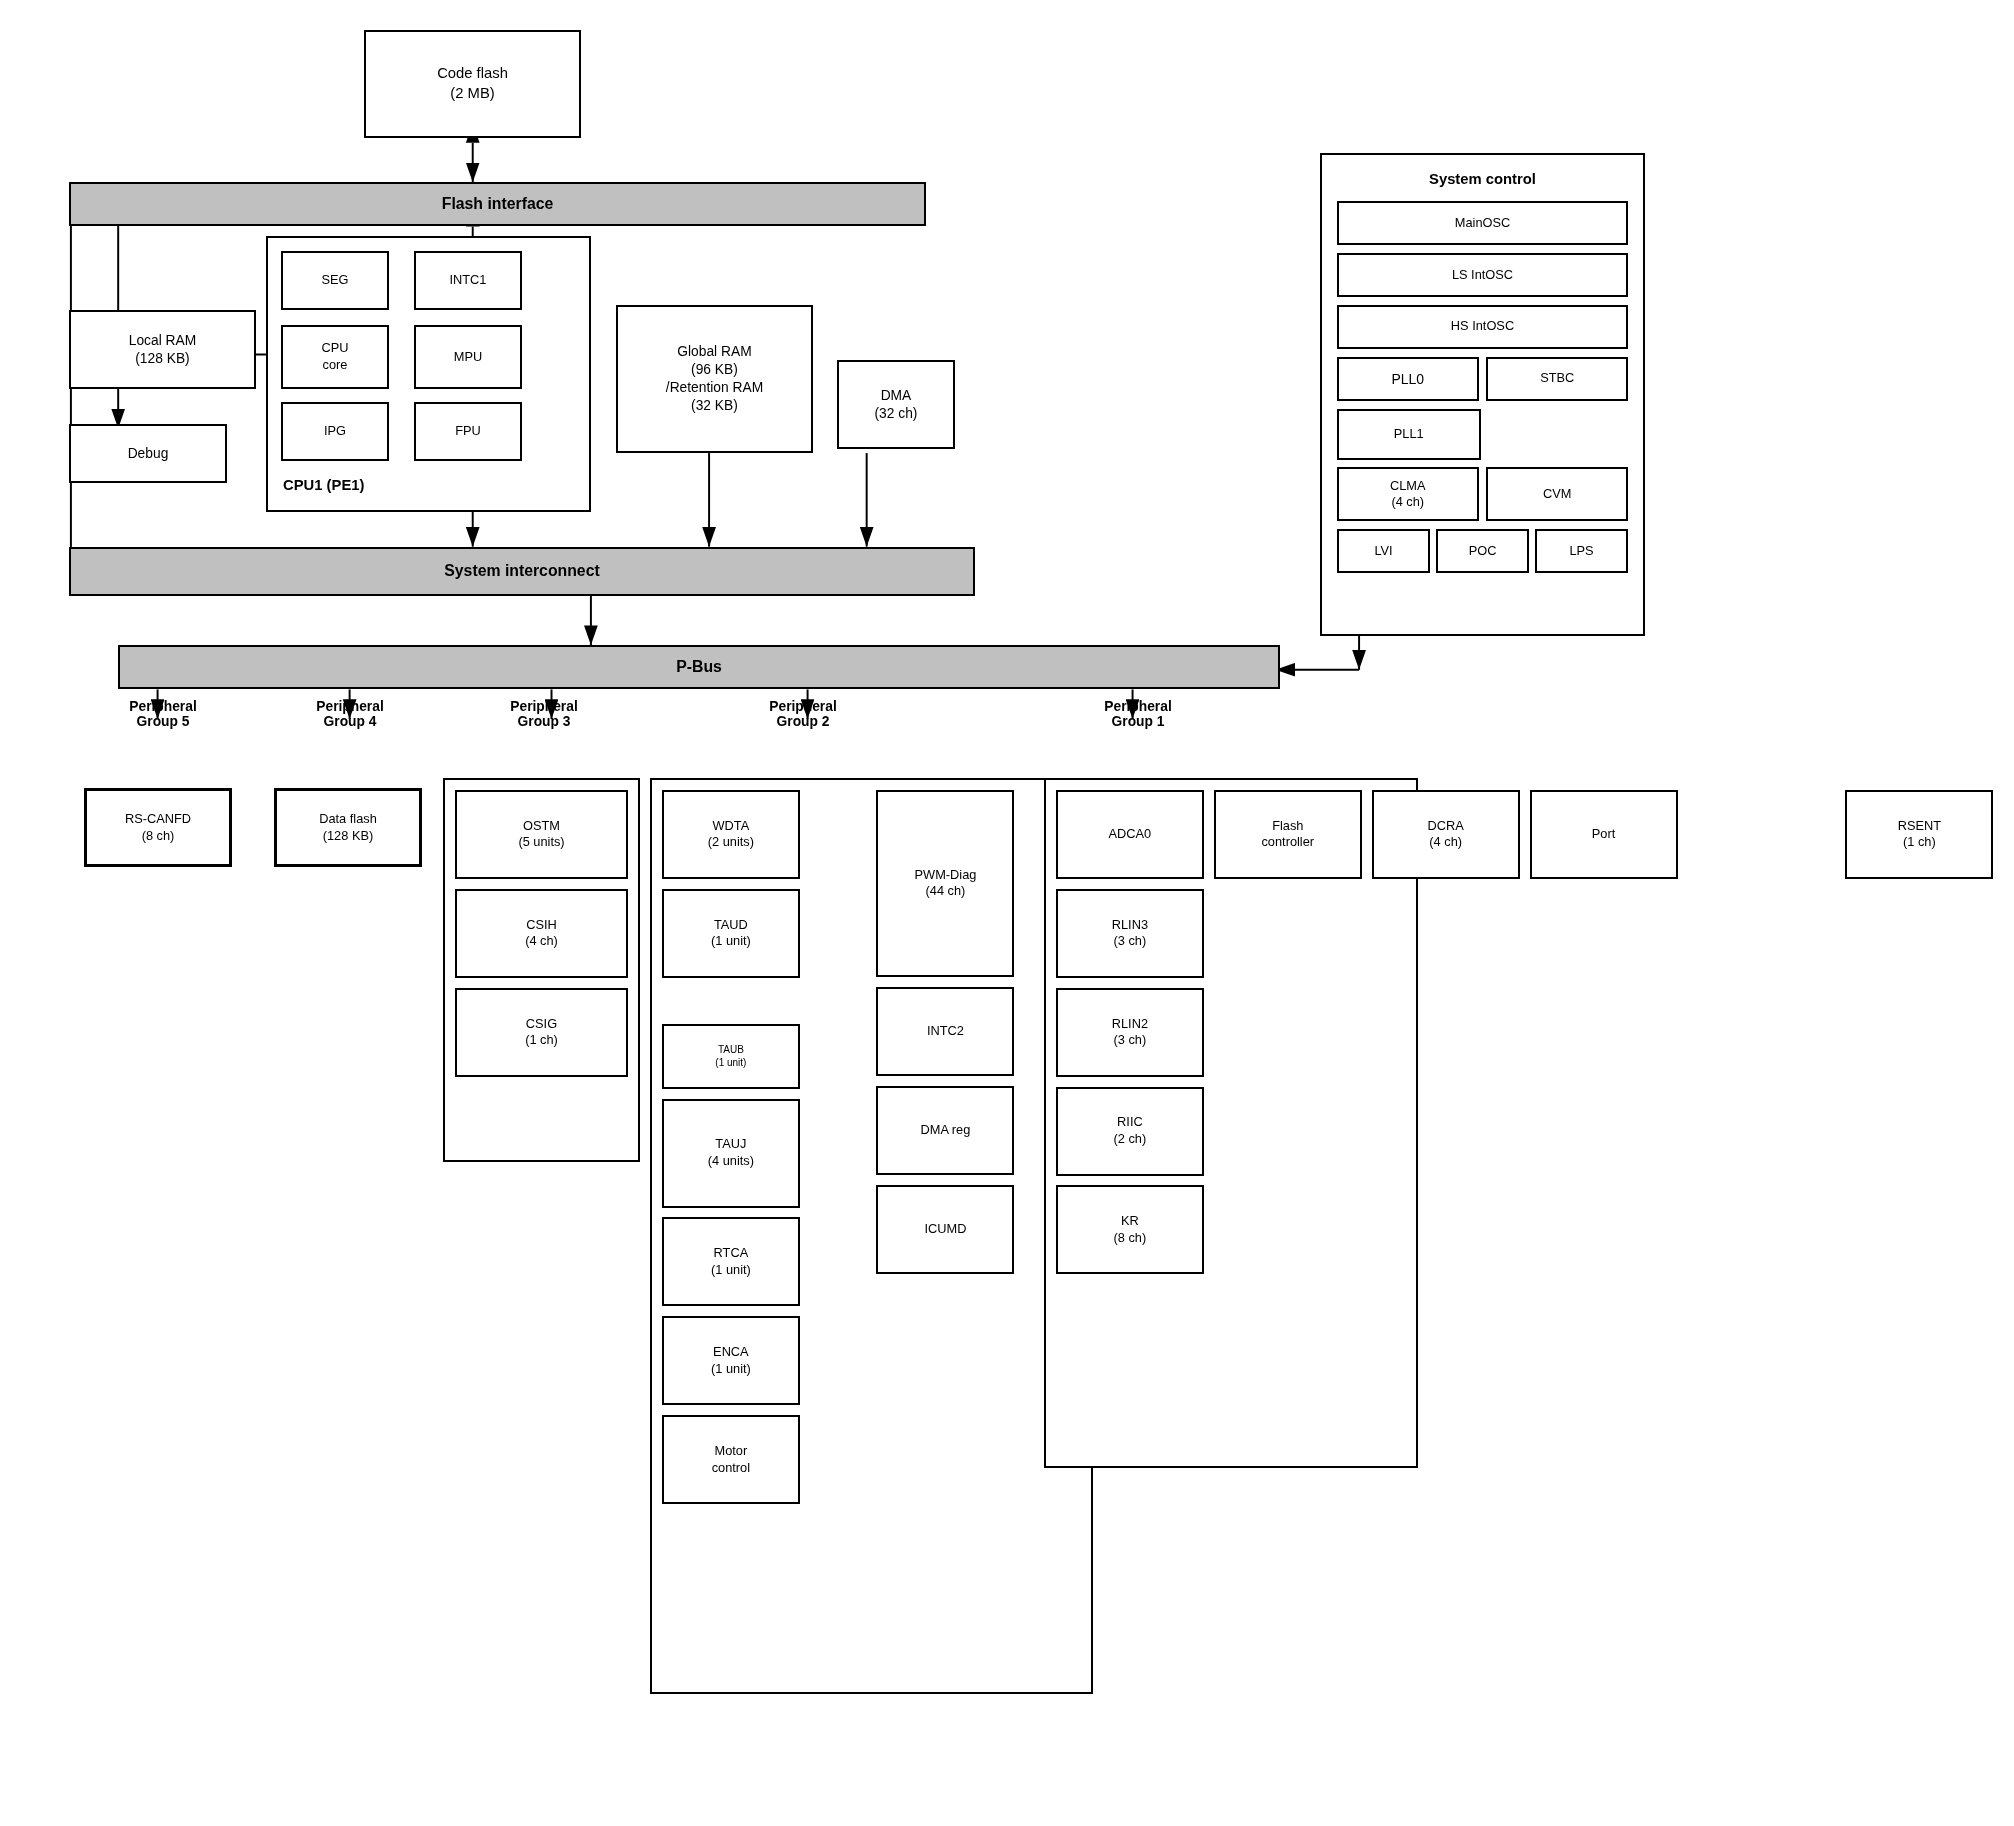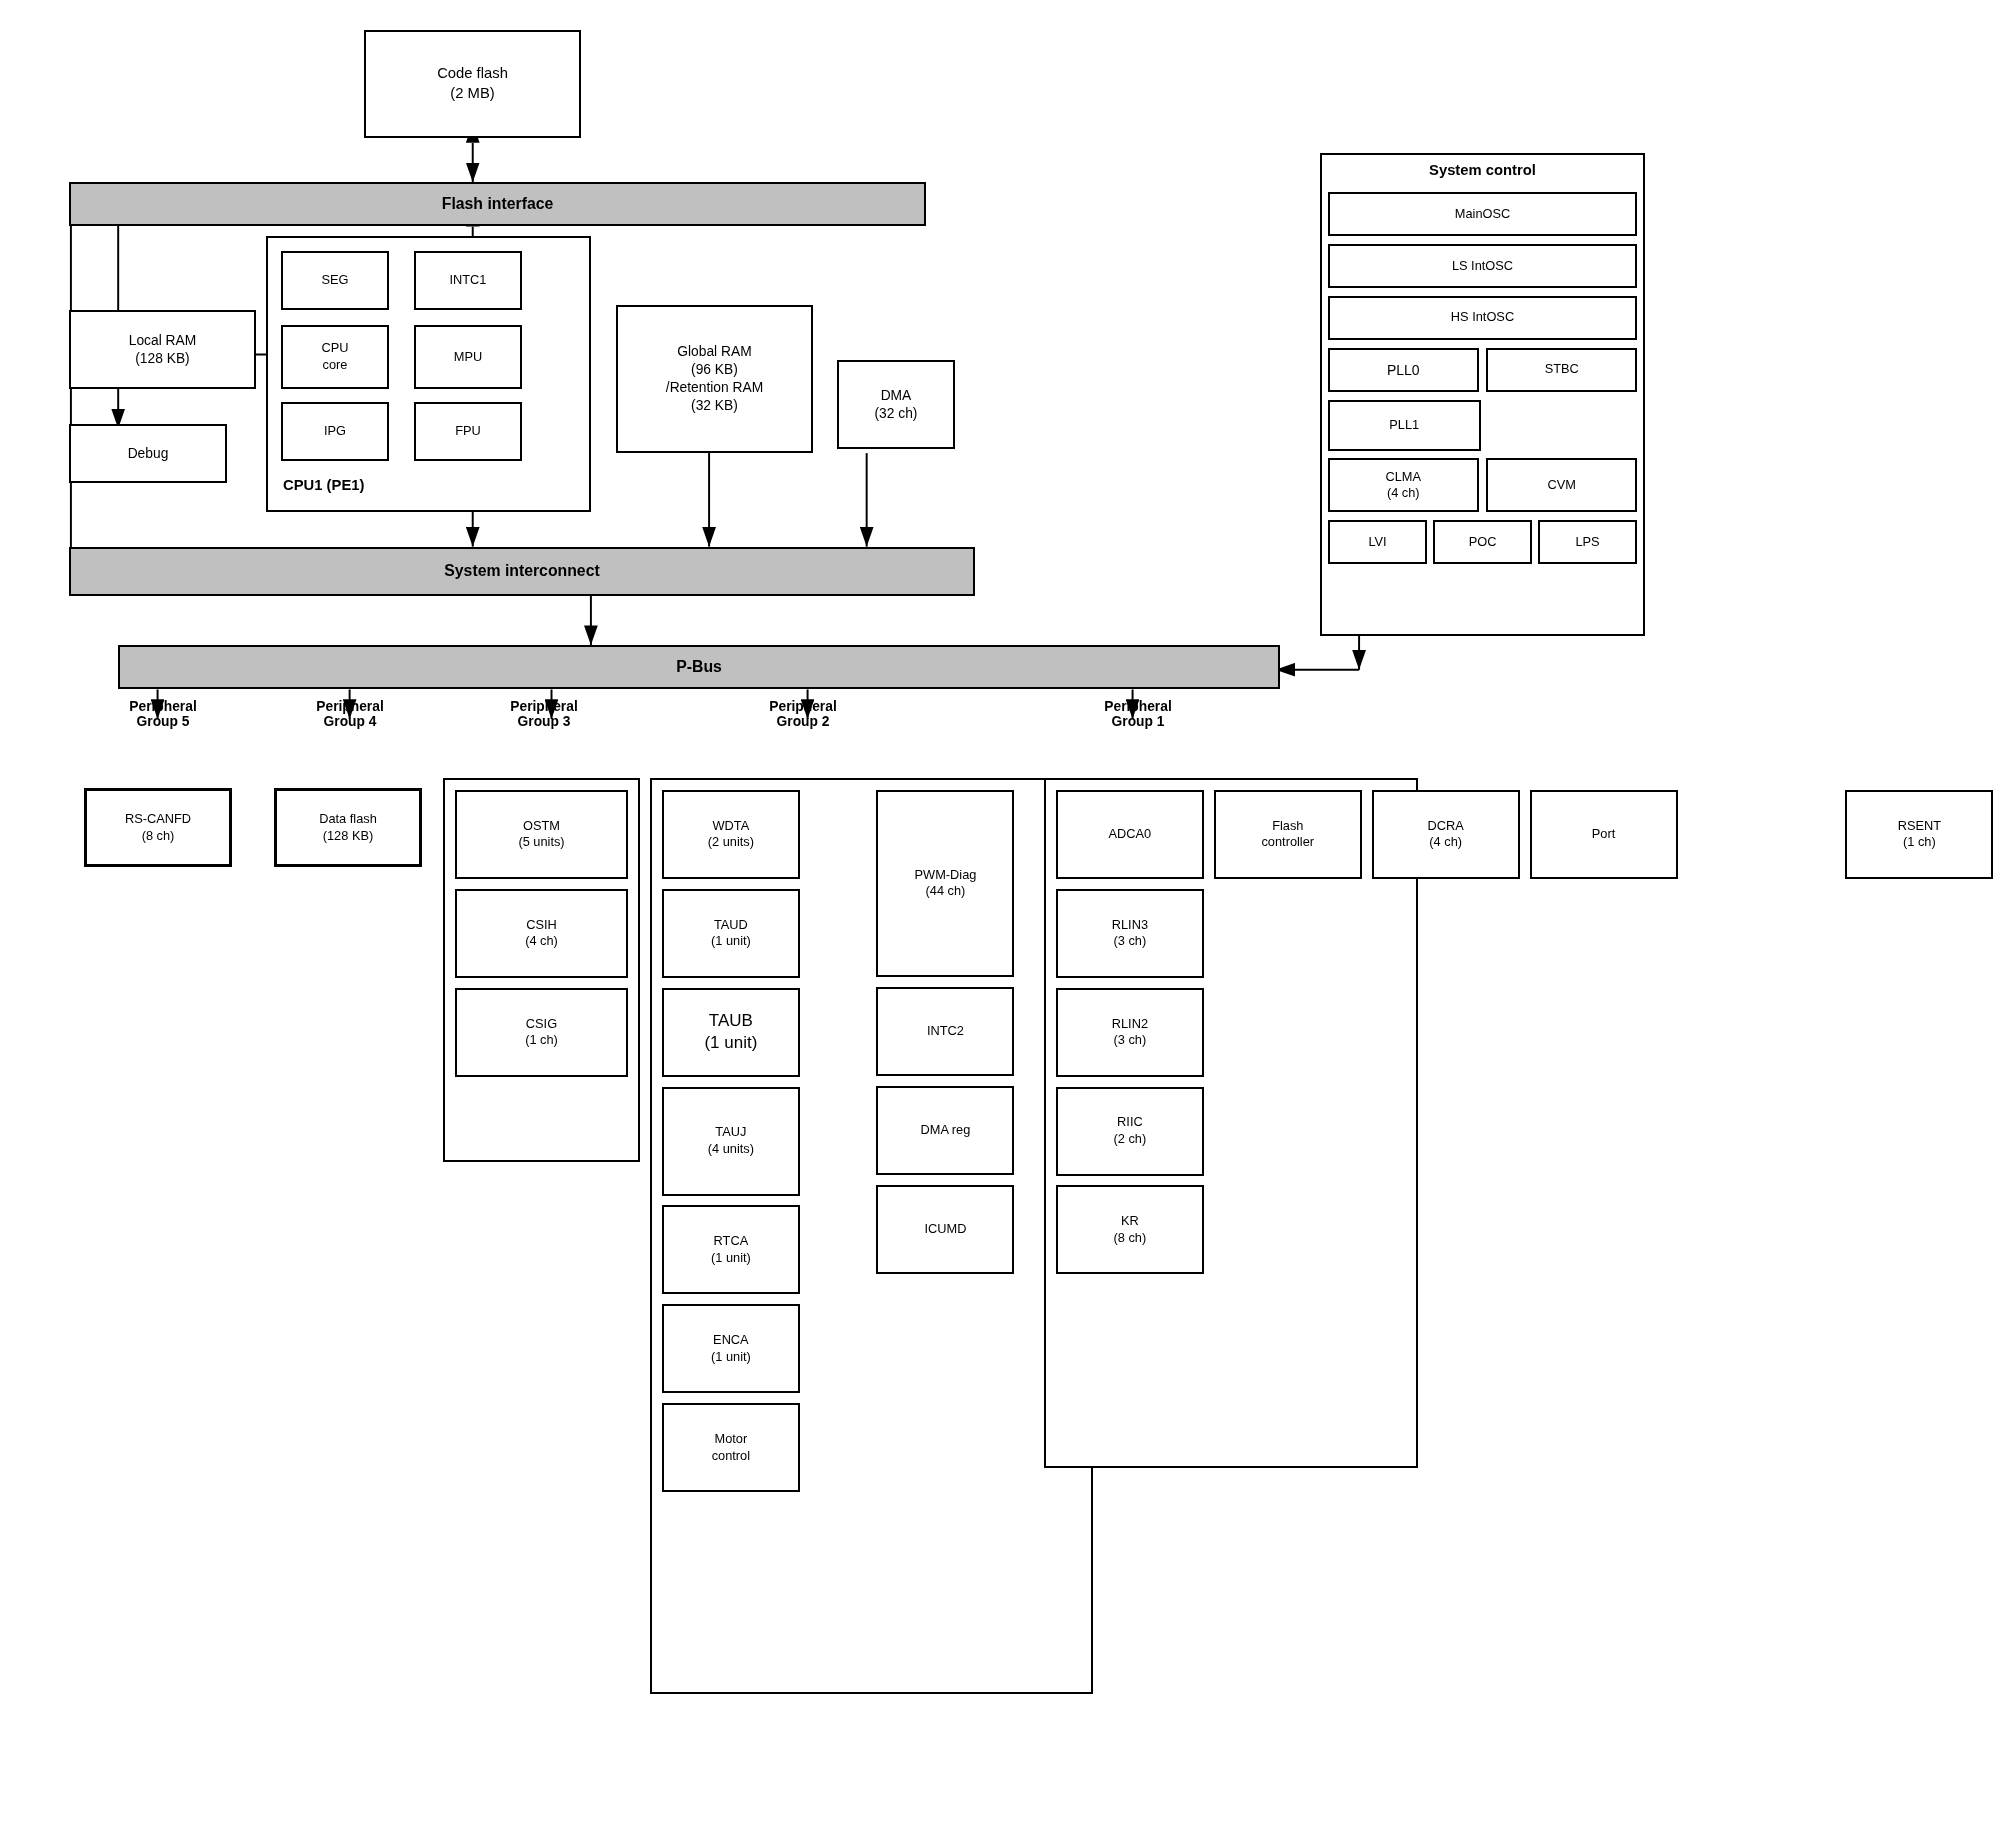--- a/index.html
+++ b/index.html
@@ -321,7 +321,7 @@
     </div>
   </div>
 
-  <div class="box" style="left:1320px; top:153px; width:325px; height:483px; align-items:flex-start; justify-content:flex-start; padding:6px; flex-direction:column; gap:7.9px;">
+  <div class="box" style="left:1320px; top:153px; width:325px; height:483px; align-items:flex-start; justify-content:flex-start; padding:15px; flex-direction:column; gap:7.9px;">
     <div style="width:100%; text-align:center; font-size:14.8px; font-weight:bold; margin-bottom:3.9px;">
       <span>System control</span>
     </div>

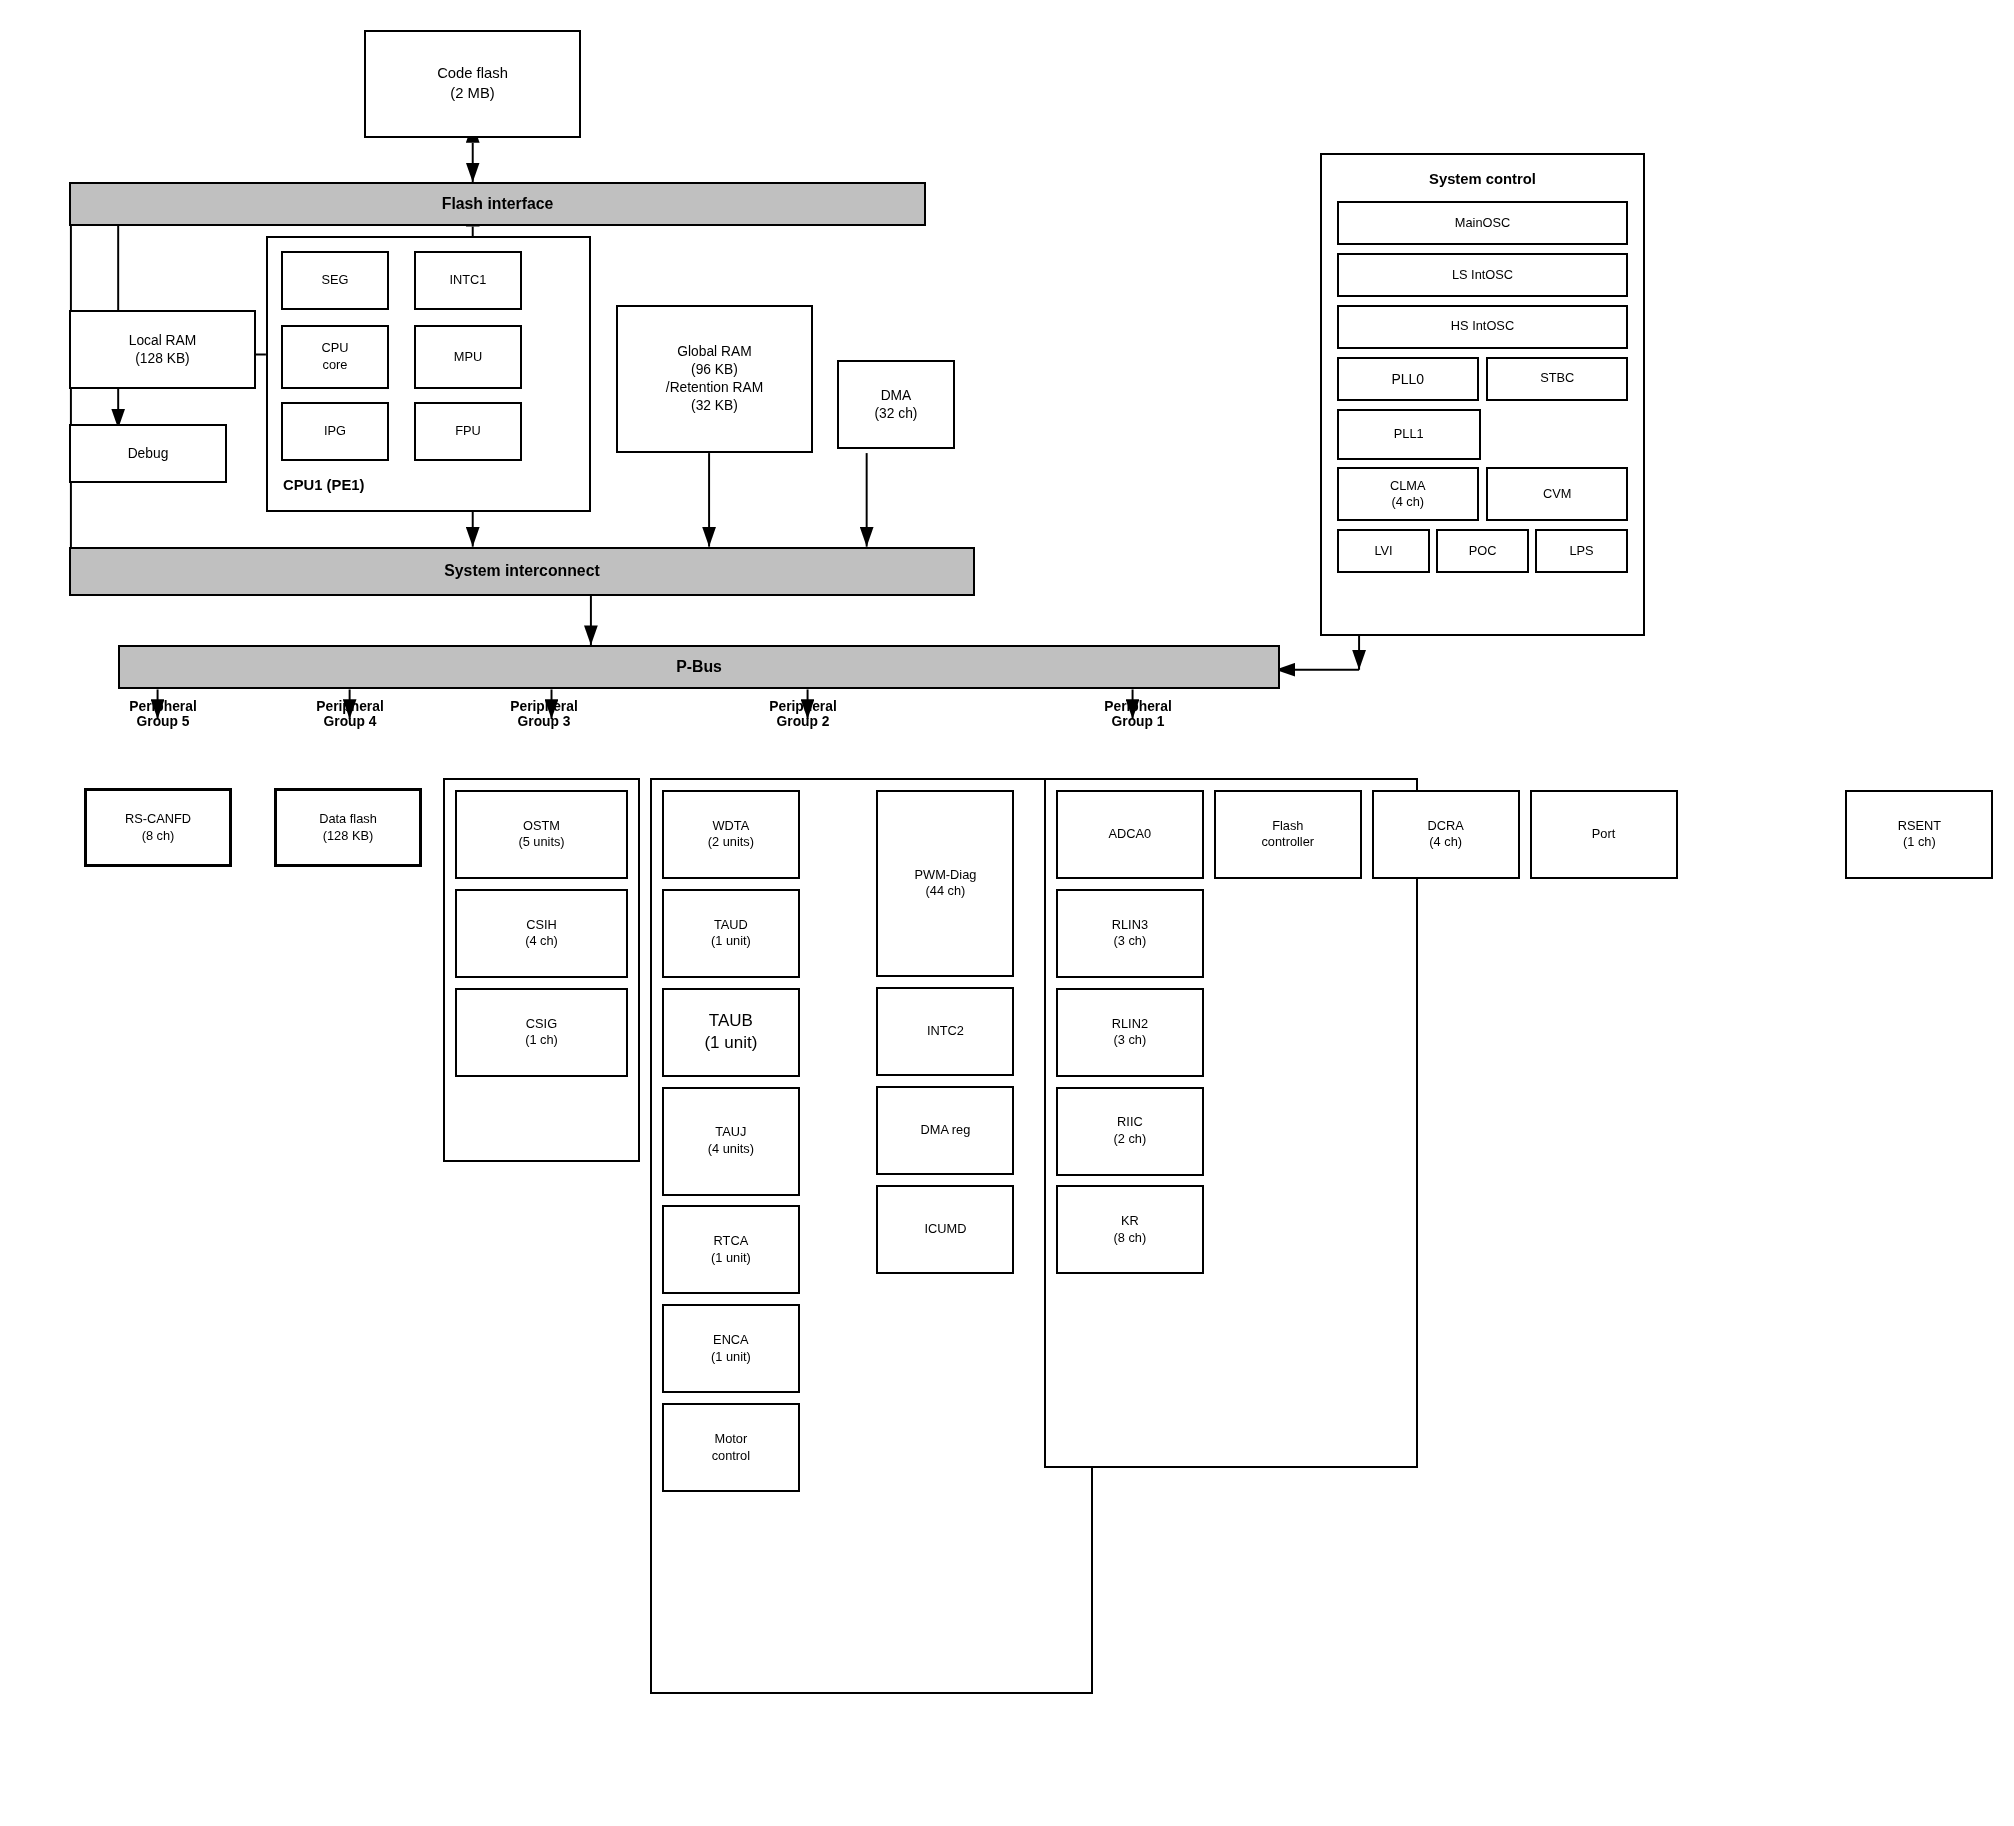--- a/index.html
+++ b/index.html
@@ -233,7 +233,7 @@
         <span style="white-space:pre-line;">TAUD
 (1 unit)</span>
       </div>
-      <div class="box" style="position:relative; width:138px; height:89px; font-size:17px;">
+      <div class="box" style="position:relative; width:138px; height:65px; font-size:10px;margin-top:36px;">
         <span style="white-space:pre-line;">TAUB
 (1 unit)</span>
       </div>

